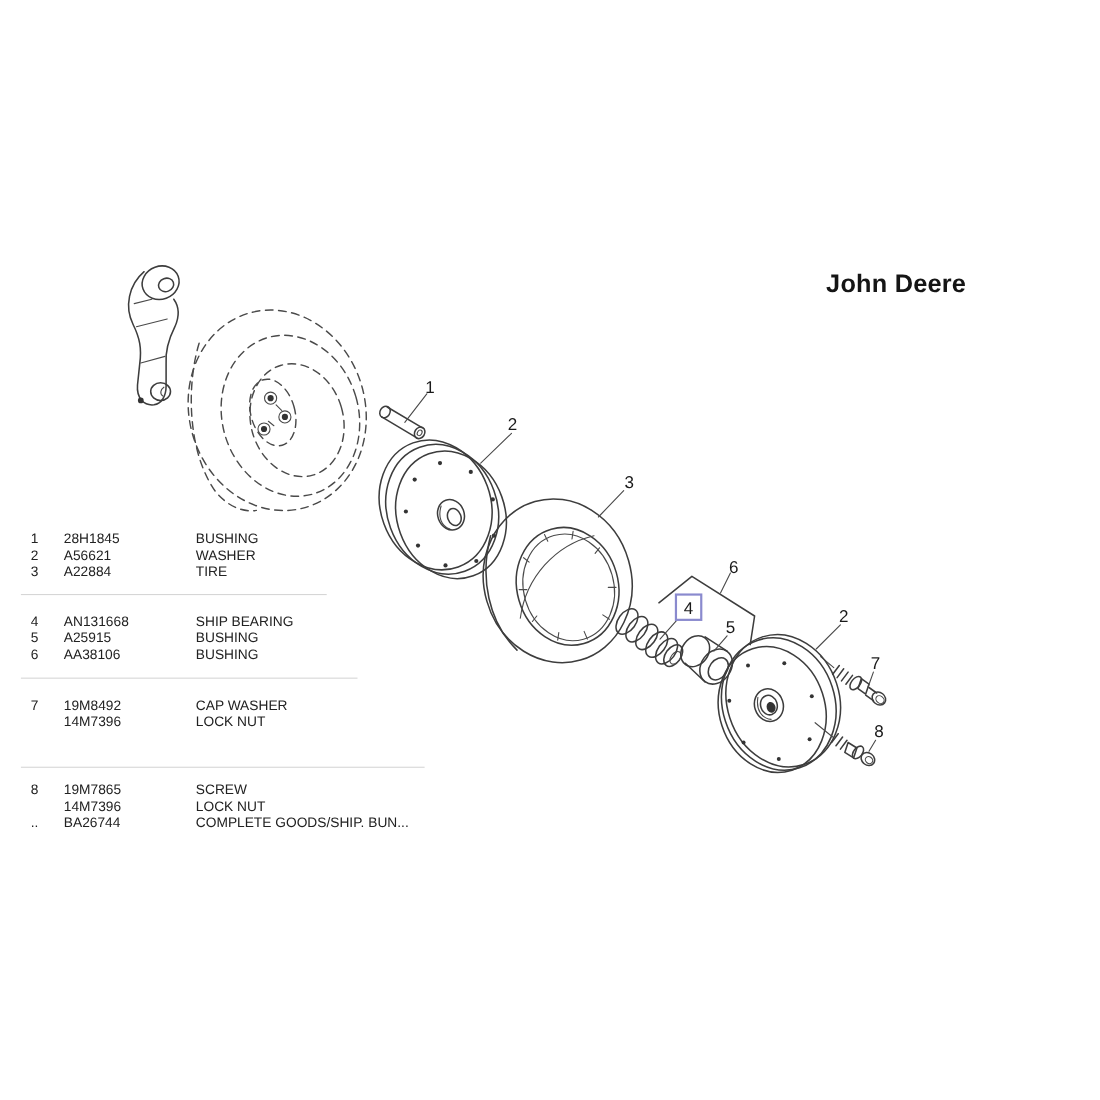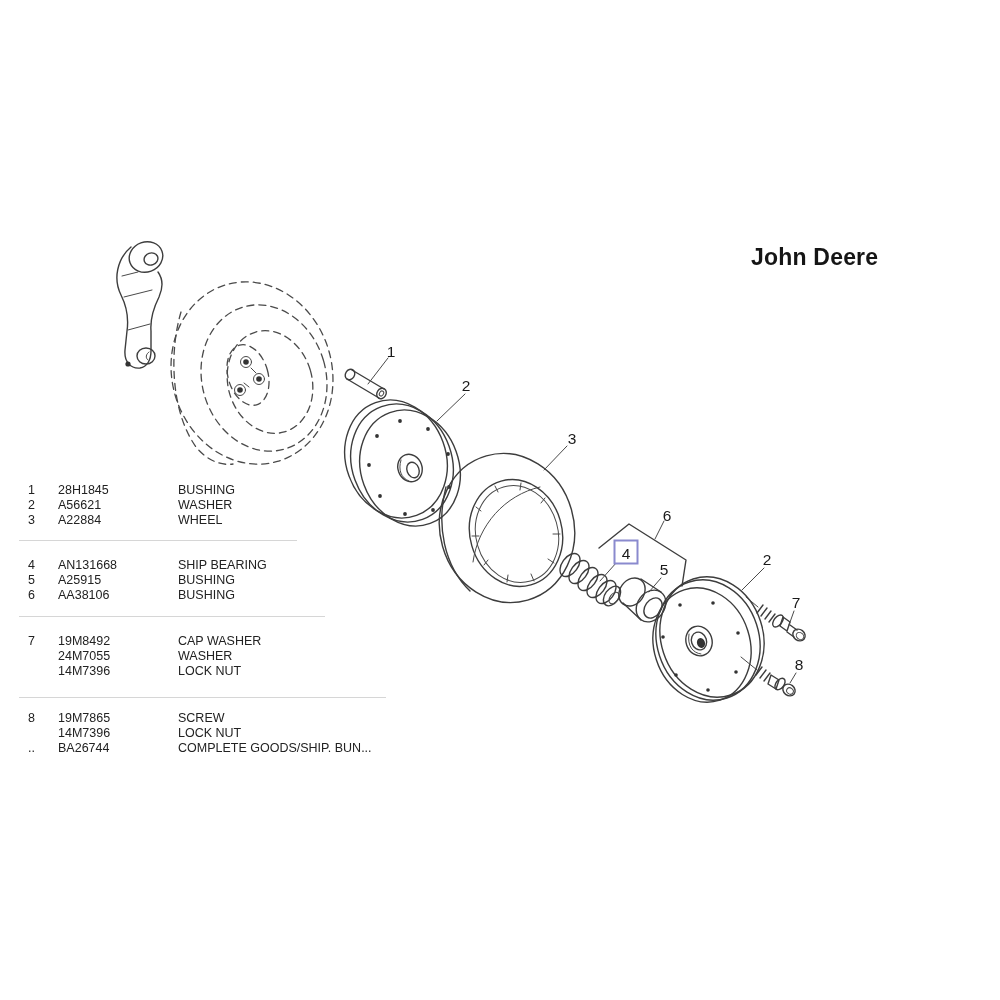--- a/index.html
+++ b/index.html
@@ -215,7 +215,7 @@
       <div class="prow">
         <span class="c-item">3</span>
         <span class="c-part">A22884</span>
-        <span class="c-desc">WHEEL</span>
+        <span class="c-desc">TIRE</span>
       </div>
     </div>
 

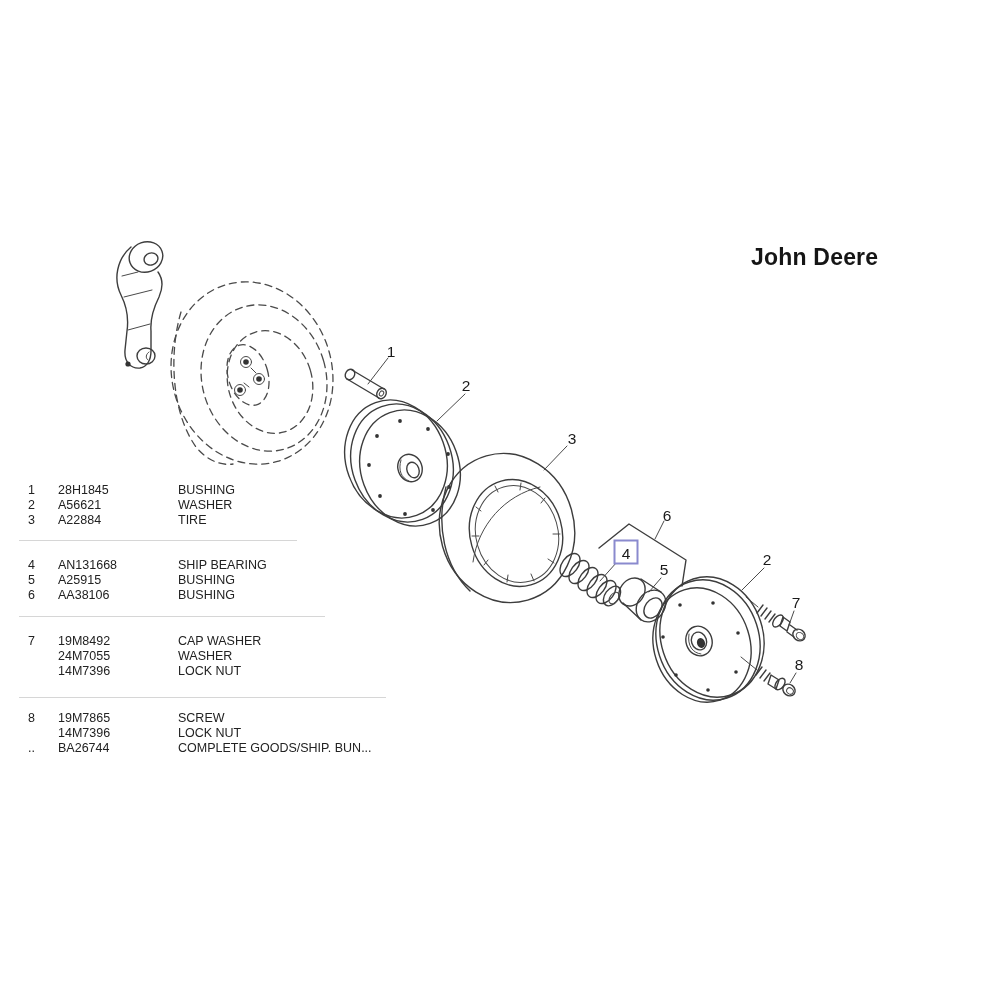--- a/index.html
+++ b/index.html
@@ -249,29 +249,24 @@
       </div>
       <div class="prow">
         <span class="c-item"></span>
-        <span class="c-part">24M7055</span>
-        <span class="c-desc">WASHER</span>
+        <span class="c-part">14M7396</span>
+        <span class="c-desc">LOCK NUT</span>
+      </div>
+    </div>
+
+    <div class="pdiv" style="top:697px;width:367px;"></div>
+
+    <div class="pgroup" style="top:711px;">
+      <div class="prow">
+        <span class="c-item">8</span>
+        <span class="c-part">19M7865</span>
+        <span class="c-desc">SCREW</span>
       </div>
       <div class="prow">
         <span class="c-item"></span>
         <span class="c-part">14M7396</span>
         <span class="c-desc">LOCK NUT</span>
       </div>
-    </div>
-
-    <div class="pdiv" style="top:697px;width:367px;"></div>
-
-    <div class="pgroup" style="top:711px;">
-      <div class="prow">
-        <span class="c-item">8</span>
-        <span class="c-part">19M7865</span>
-        <span class="c-desc">SCREW</span>
-      </div>
-      <div class="prow">
-        <span class="c-item"></span>
-        <span class="c-part">14M7396</span>
-        <span class="c-desc">LOCK NUT</span>
-      </div>
       <div class="prow">
         <span class="c-item">..</span>
         <span class="c-part">BA26744</span>

